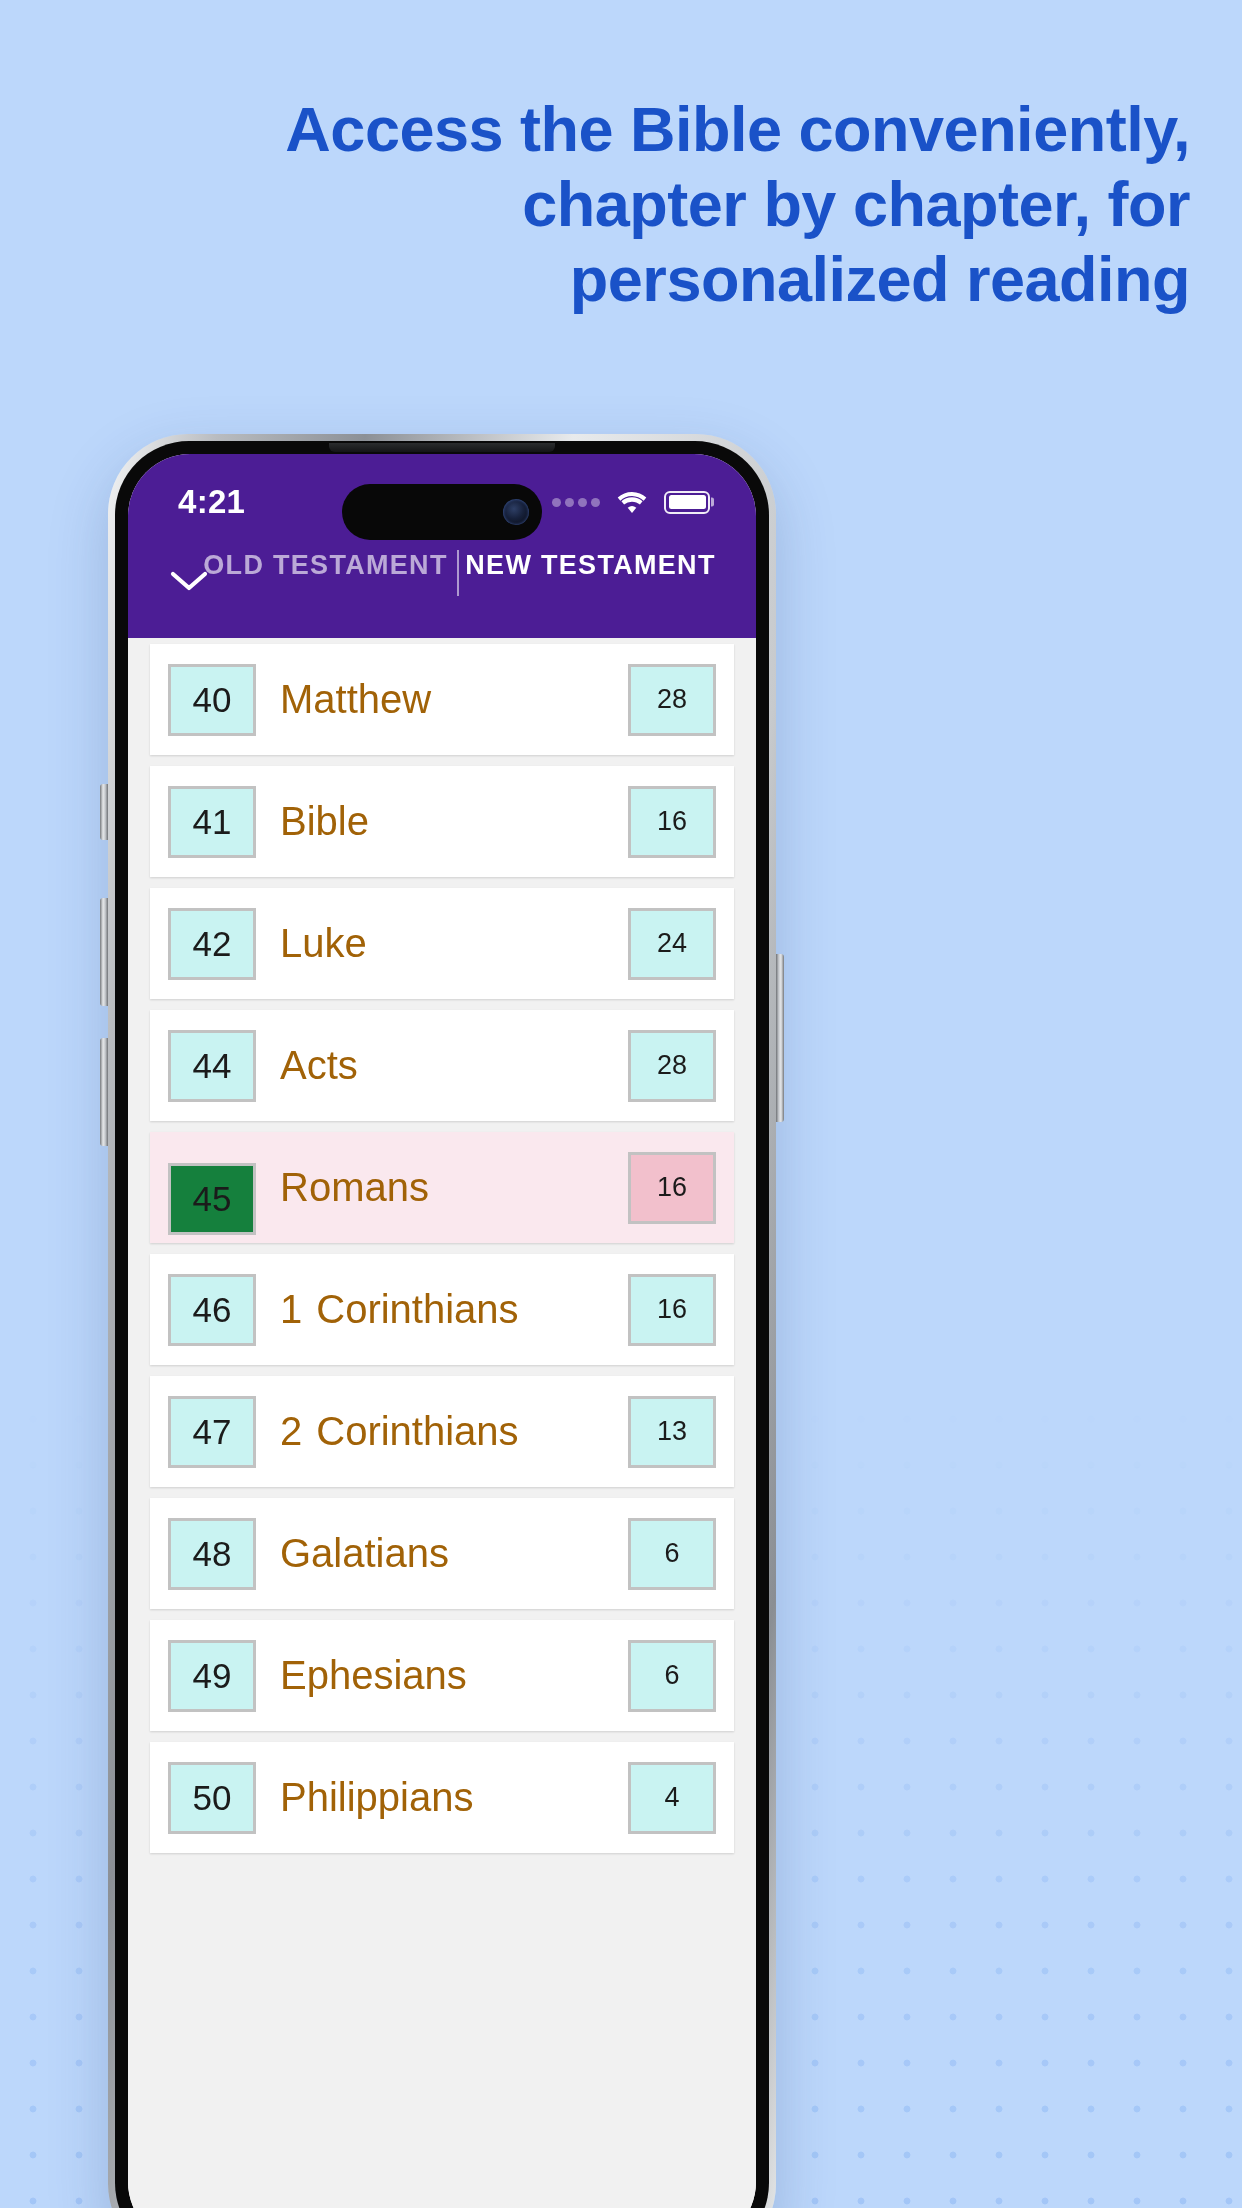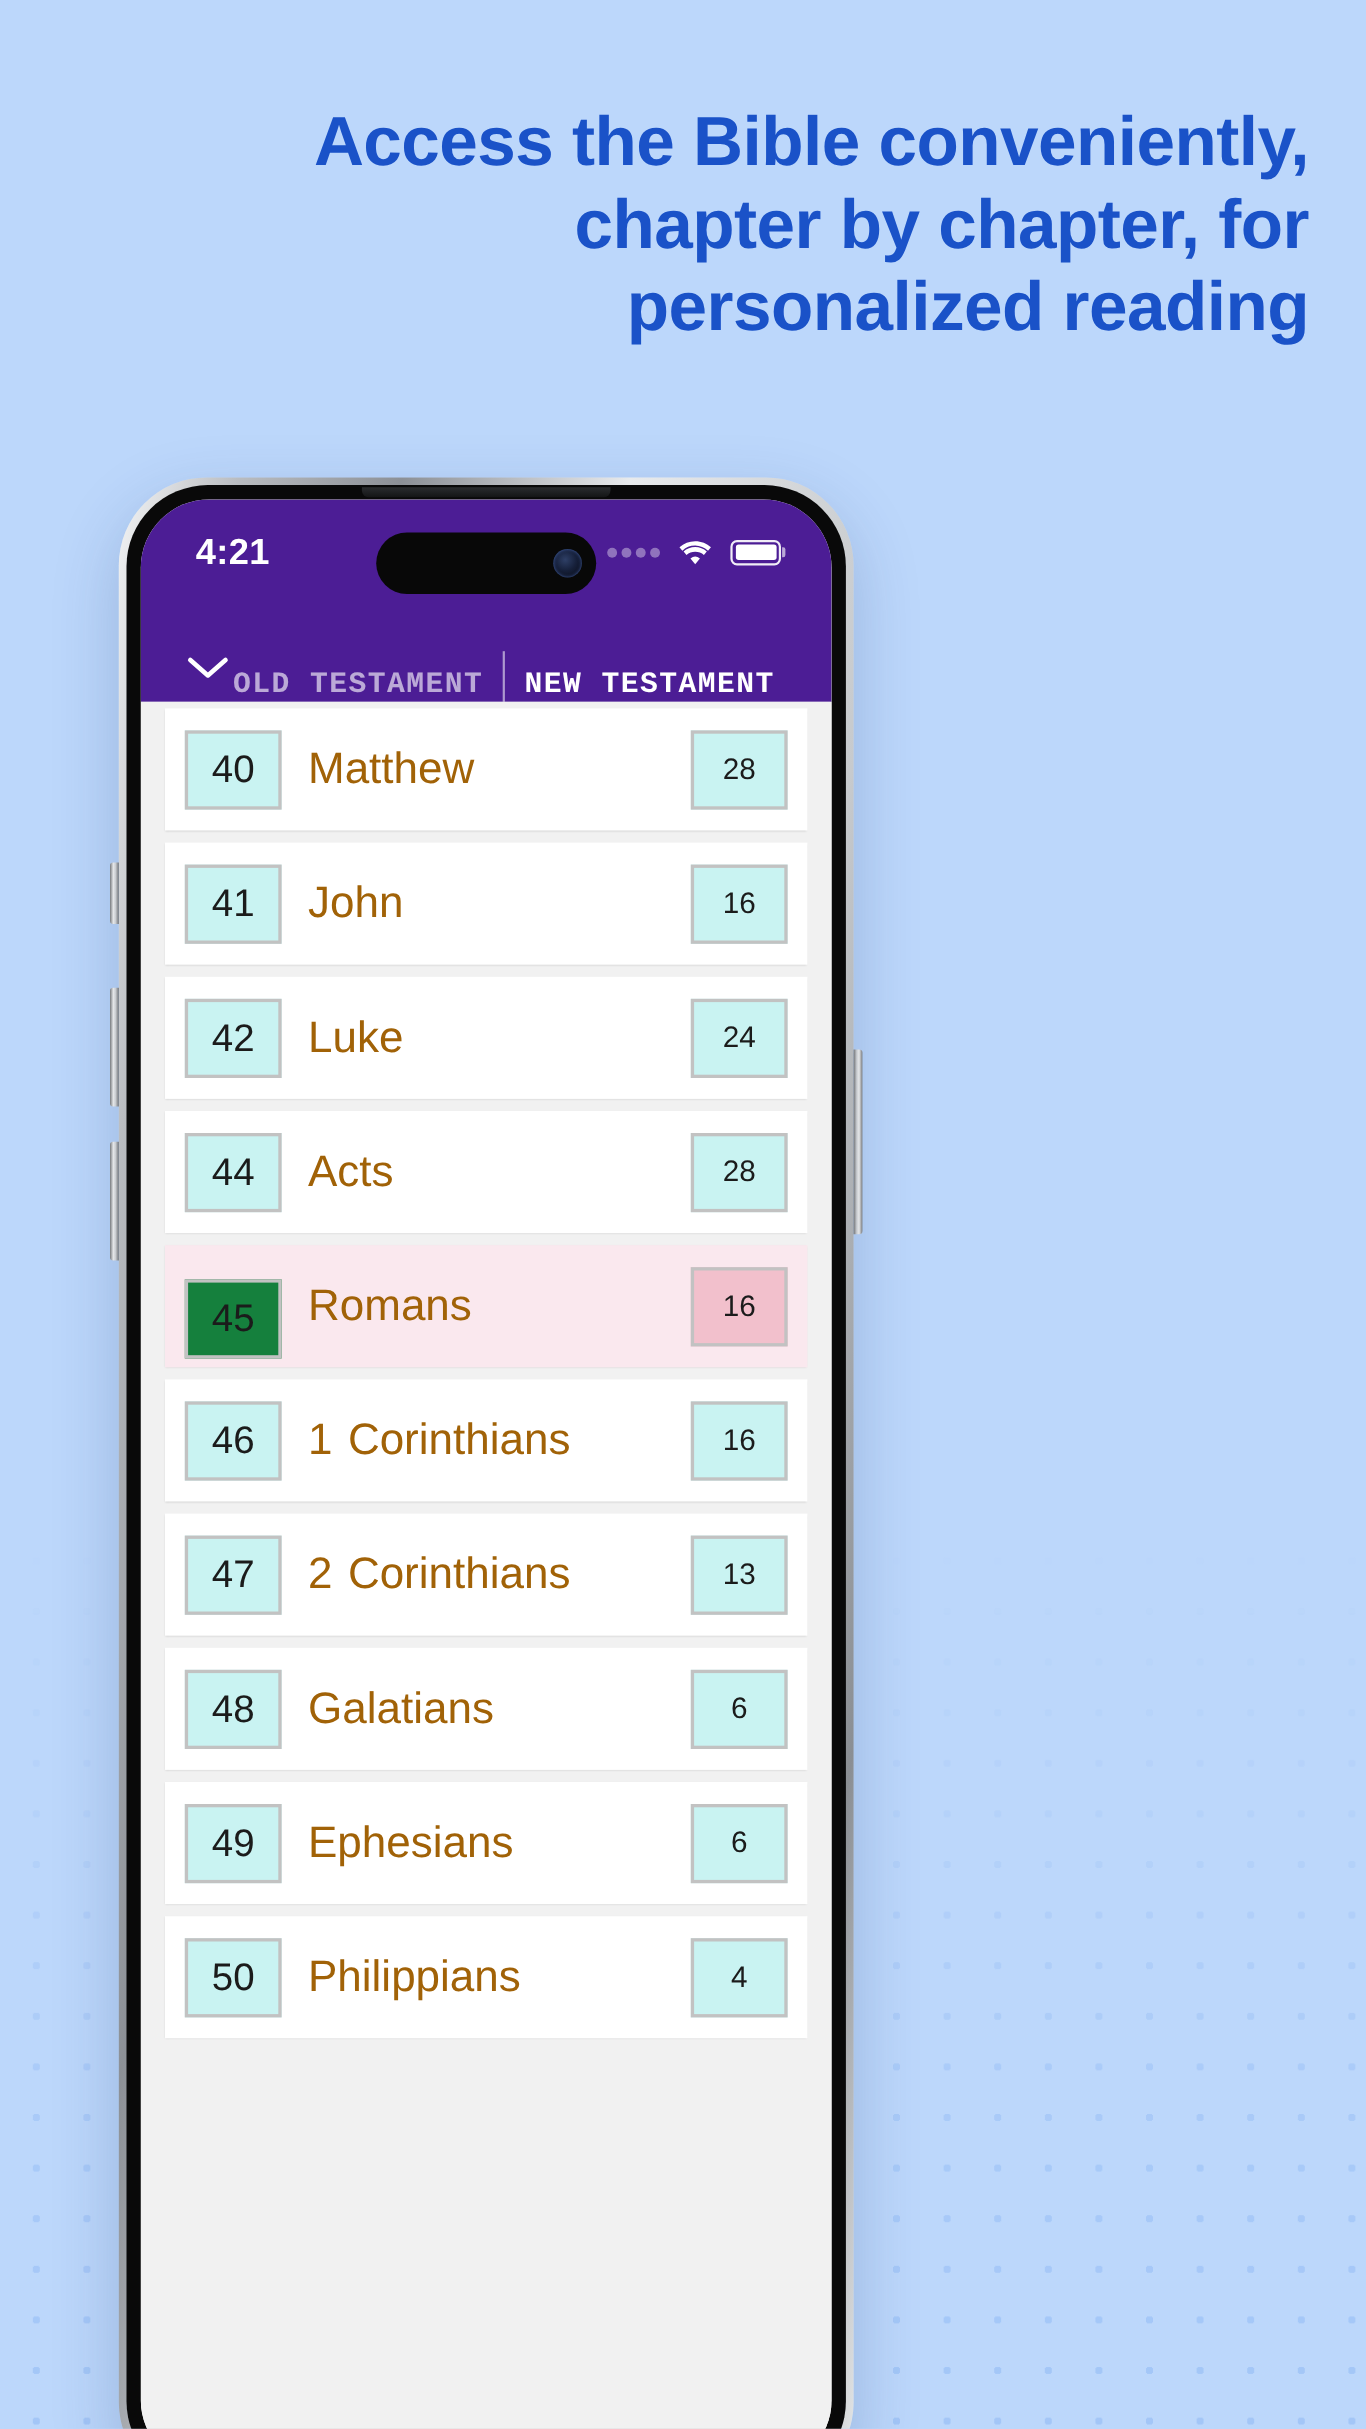--- a/index.html
+++ b/index.html
@@ -156,10 +156,9 @@
   .tabbar {
     height:88px;
     display:flex;
-    align-items:flex-end;
+    align-items:flex-start;
     padding:0 34px 0 30px;
     position:relative;
-    font-family:Liberation Mono, monospace;
   }
   .chevron-btn {
     width:62px; height:62px;

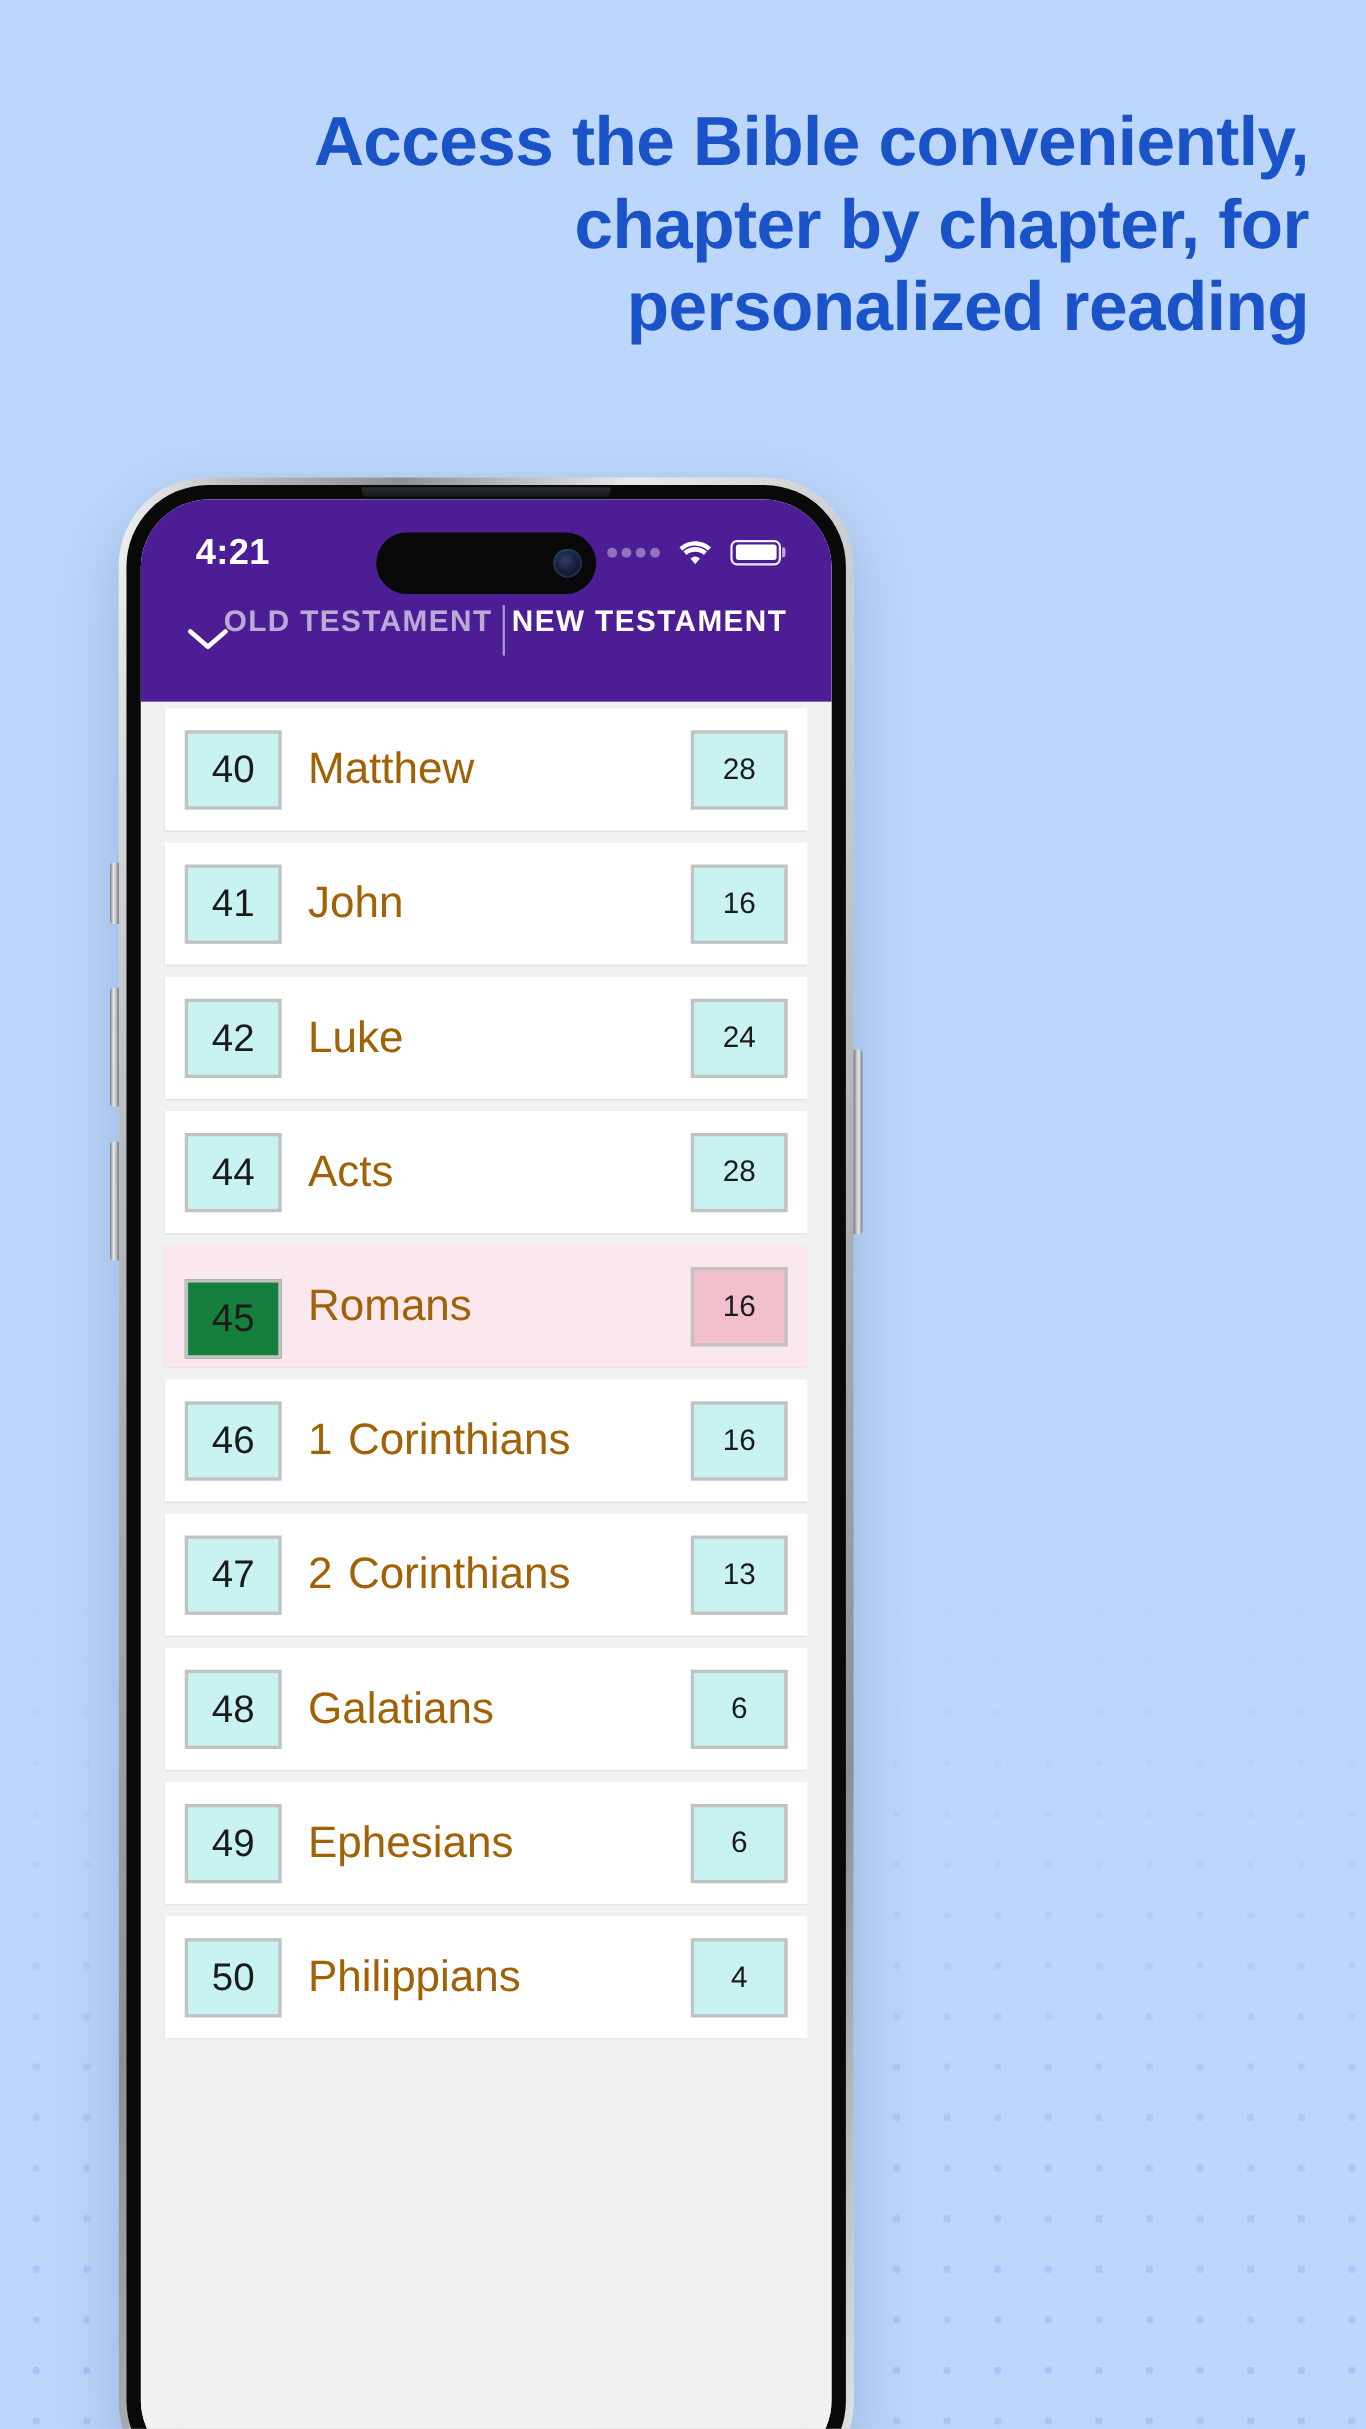--- a/index.html
+++ b/index.html
@@ -304,7 +304,7 @@
           </div>
           <div class="book-row">
             <div class="badge">41</div>
-            <div class="book-name"><span>John</span></div>
+            <div class="book-name"><span>Bible</span></div>
             <div class="chapters">16</div>
           </div>
           <div class="book-row">

